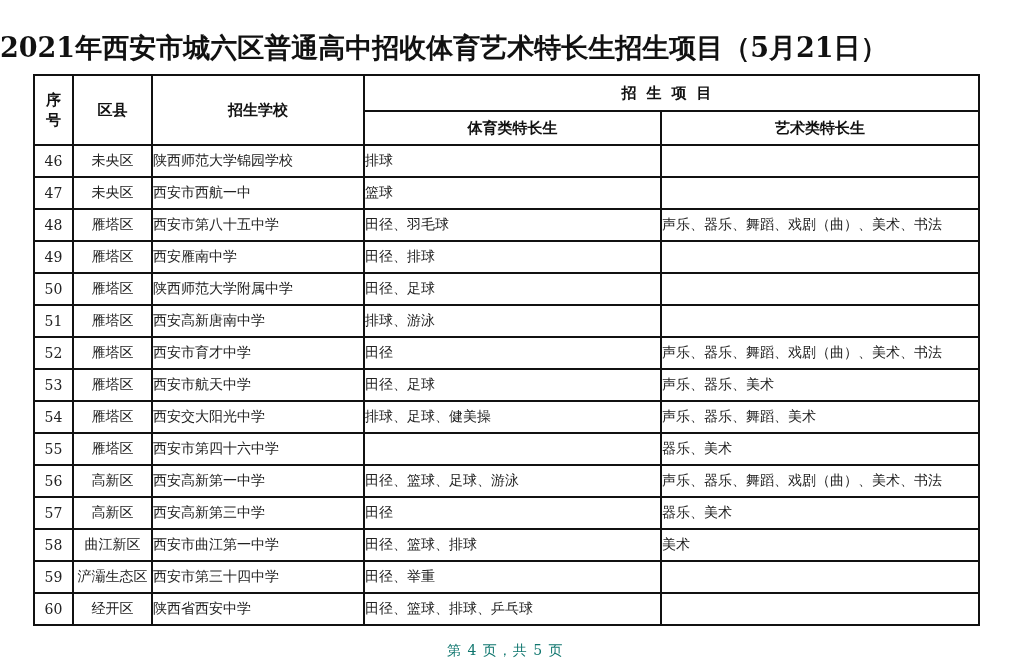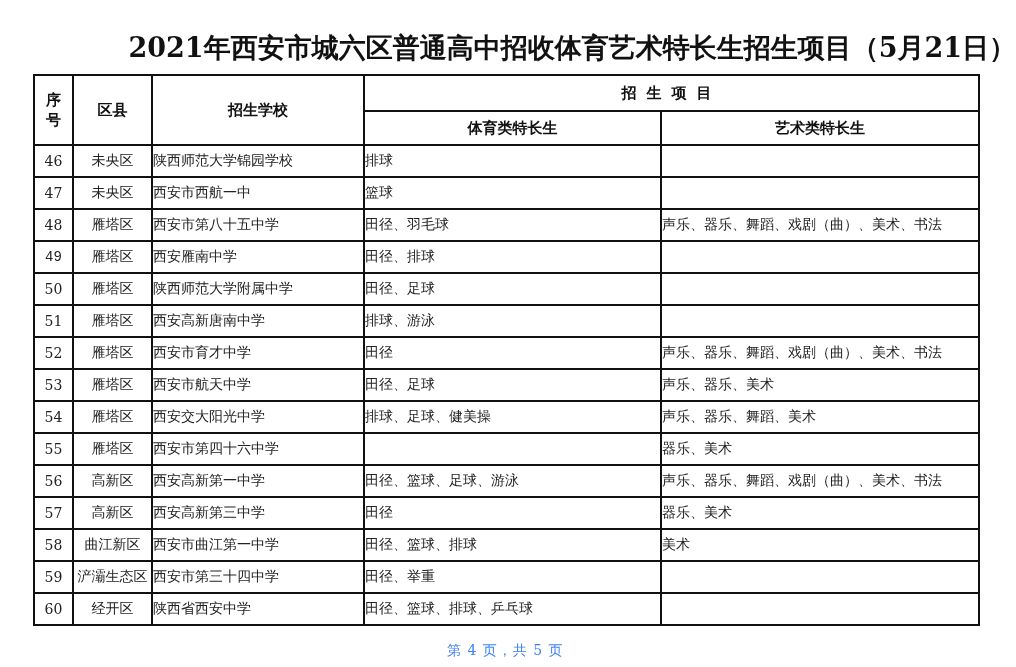--- a/index.html
+++ b/index.html
@@ -5,7 +5,7 @@
   html, body { margin: 0; padding: 0; background: #ffffff; }
   body { width: 1016px; height: 667px; position: relative; overflow: hidden;
          font-family: "DejaVu Serif", "Liberation Serif", serif; color: #1a1a1a; }
-  .title { position: absolute; left: 0; top: 30px; width: 1016px; text-align: right;
+  .title { position: absolute; left: 0; top: 30px; width: 1016px; text-align: left;
            font-size: 27px; font-weight: bold; letter-spacing: 0px; color: #111; }
   table.grid { position: absolute; left: 33px; top: 74px; border-collapse: collapse;
                table-layout: fixed; width: 945px; }

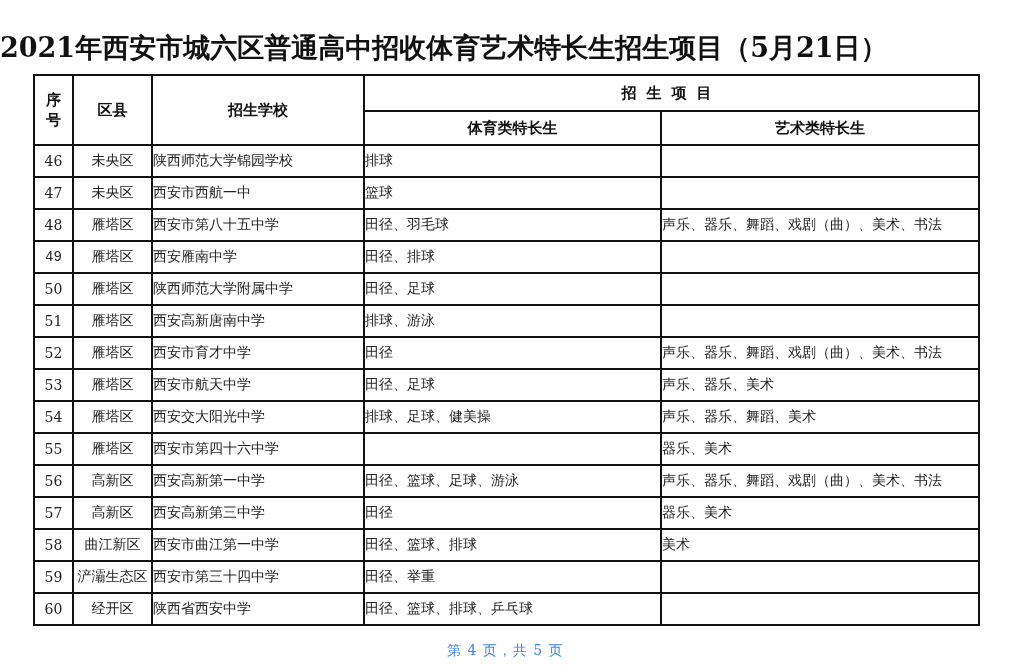--- a/index.html
+++ b/index.html
@@ -68,7 +68,7 @@
         <td class="l">田径、羽毛球</td>
         <td class="l">声乐、器乐、舞蹈、戏剧（曲）、美术、书法</td>
       </tr>
-      <tr style="height: 32px; font-family: Liberation Mono, monospace;">
+      <tr style="height: 32px;">
         <td class="c">49</td>
         <td class="c">雁塔区</td>
         <td class="l">西安雁南中学</td>

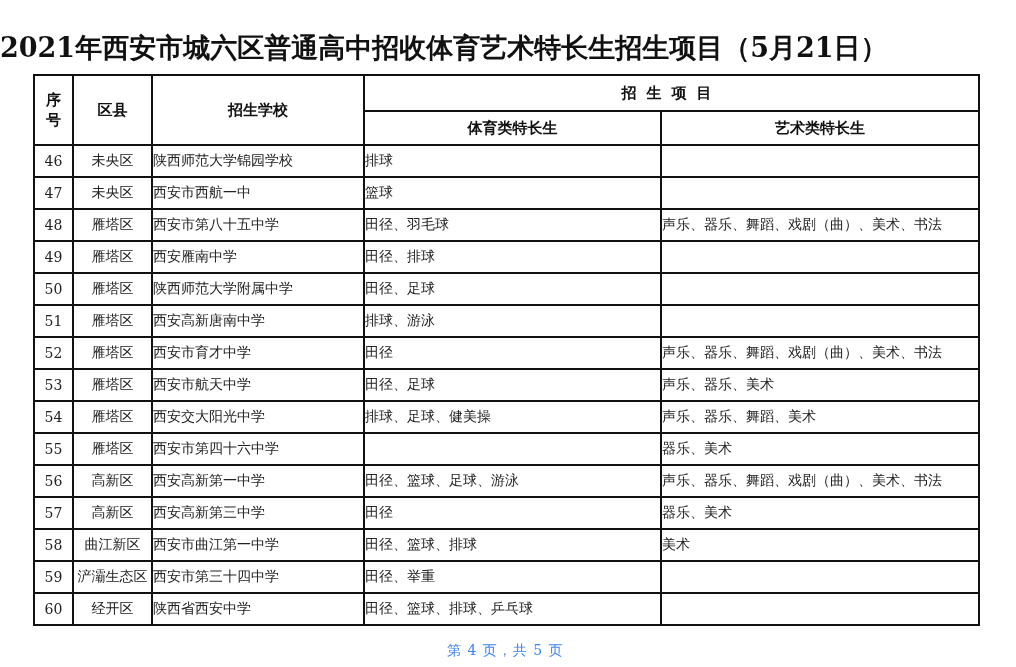--- a/index.html
+++ b/index.html
@@ -16,7 +16,7 @@
   td.l { text-align: left; padding-left: 2px; }
   th.seq { line-height: 20px; font-size: 15px; }
   th.proj { letter-spacing: 10px; }
-  .footer { position: absolute; top: 642px; left: 447px; font-size: 14px; color: #3b82f6; letter-spacing: 1px; }
+  .footer { position: absolute; top: 642px; left: 447px; font-size: 14px; color: #0f766e; letter-spacing: 1px; }
 </style>
 </head>
 <body>

